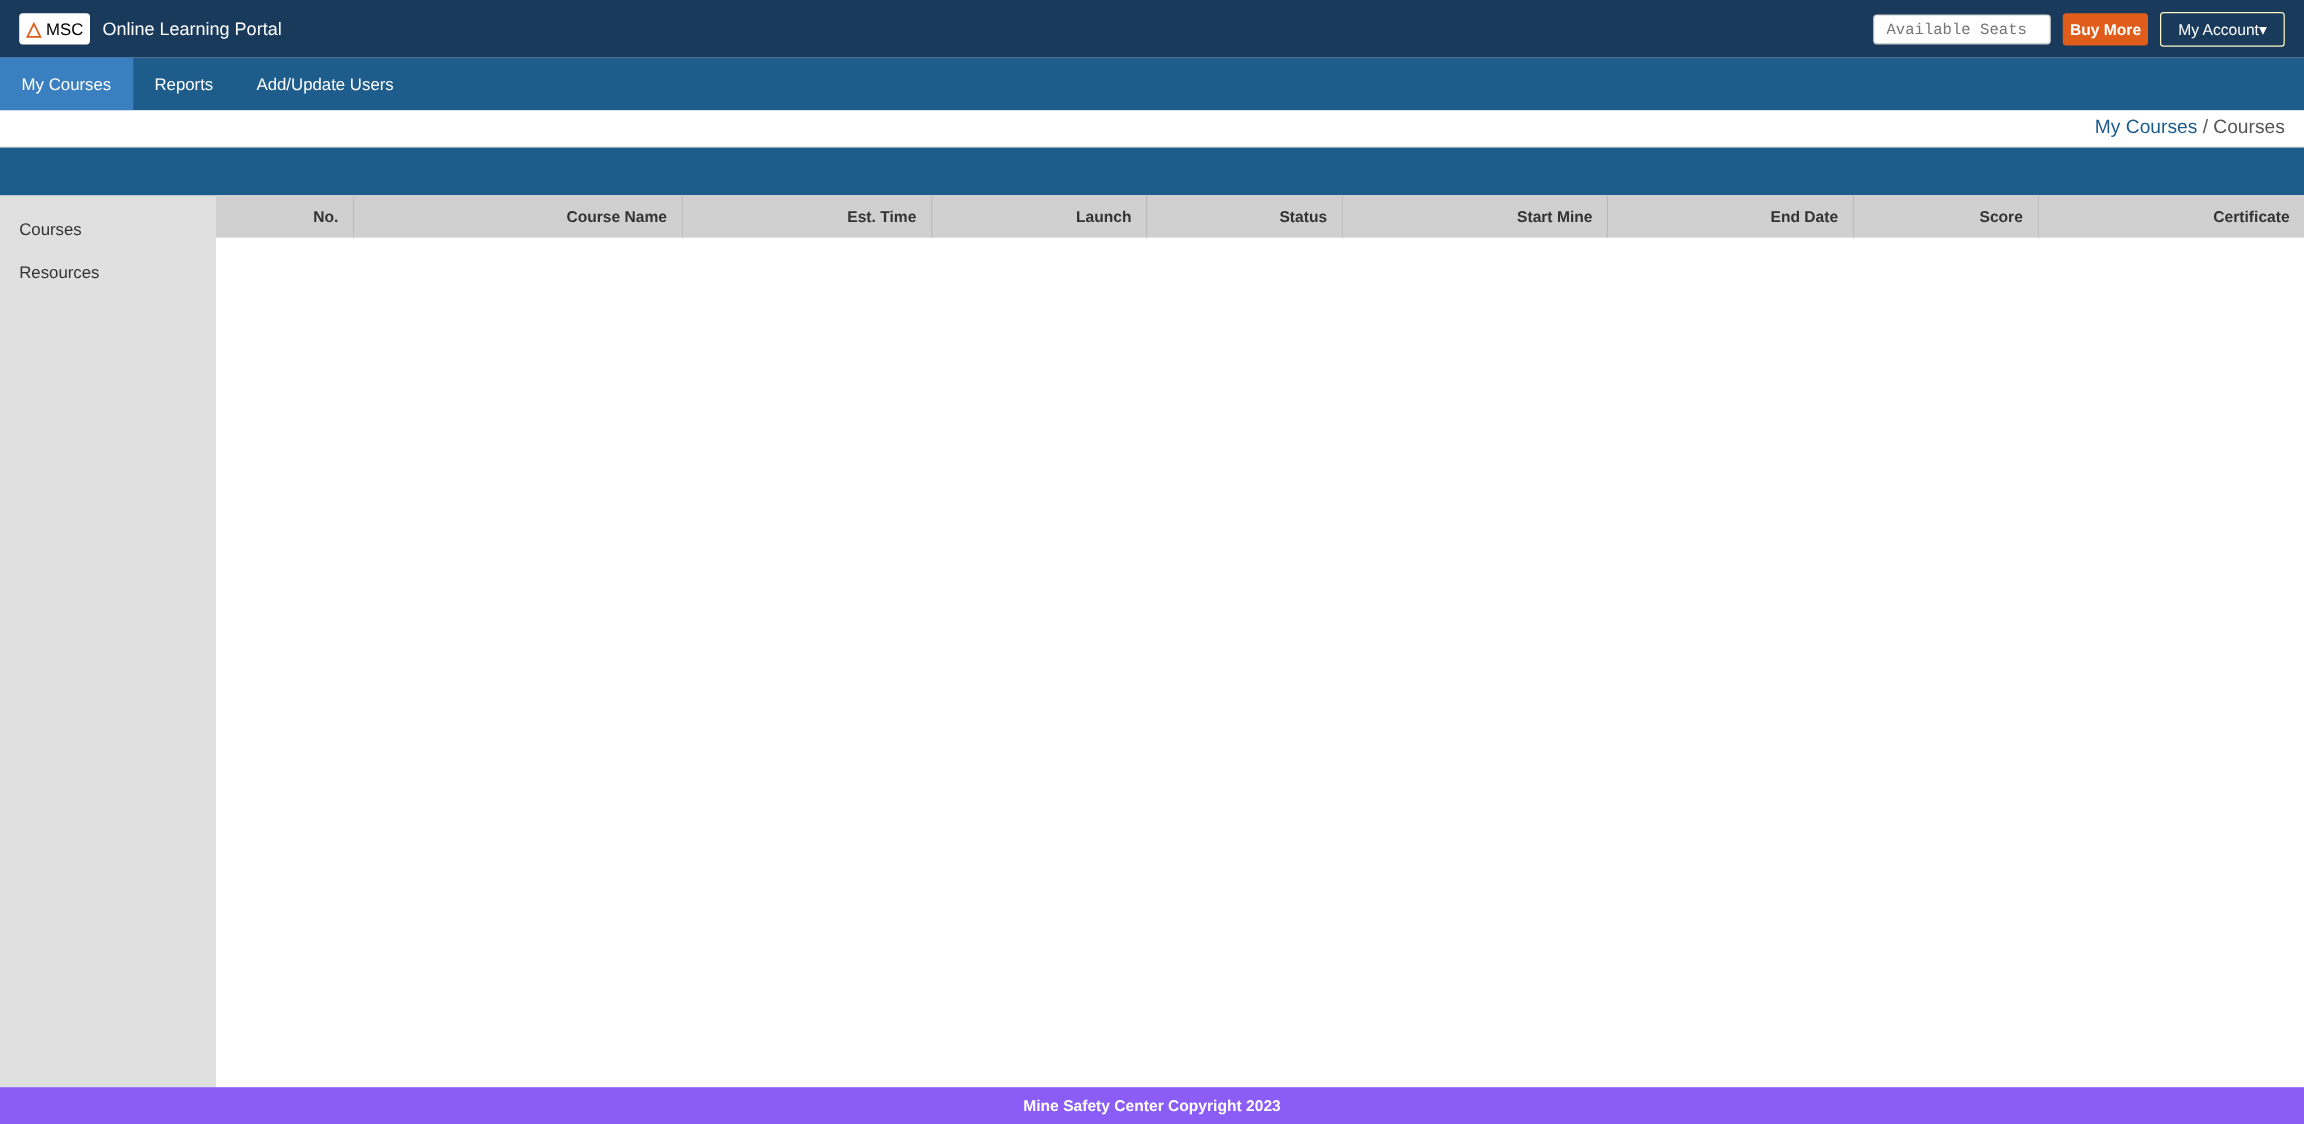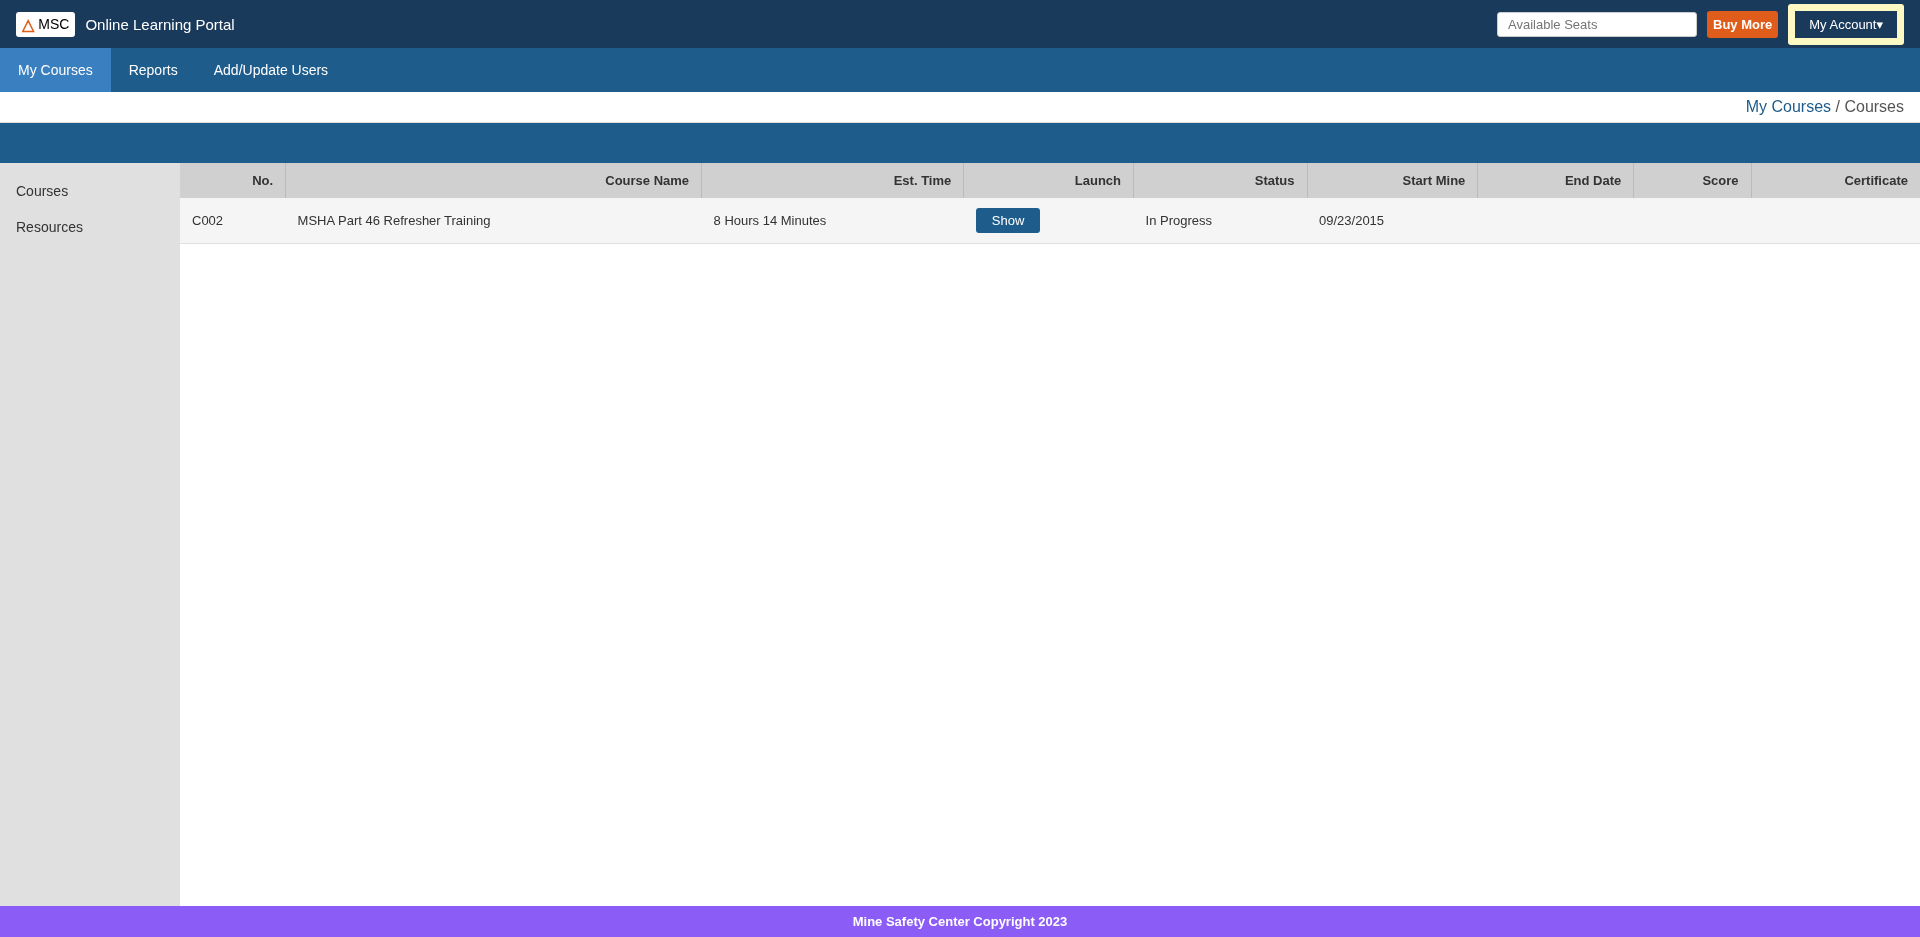--- a/index.html
+++ b/index.html
@@ -51,7 +51,8 @@
       border: 1px solid #ccc;
       border-radius: 3px;
       font-size: 13px;
-      width: 200px;
+      width: 148px;
+      font-family: Liberation Mono, monospace;
     }
     .btn-buy-more {
       background: #e05c1a;

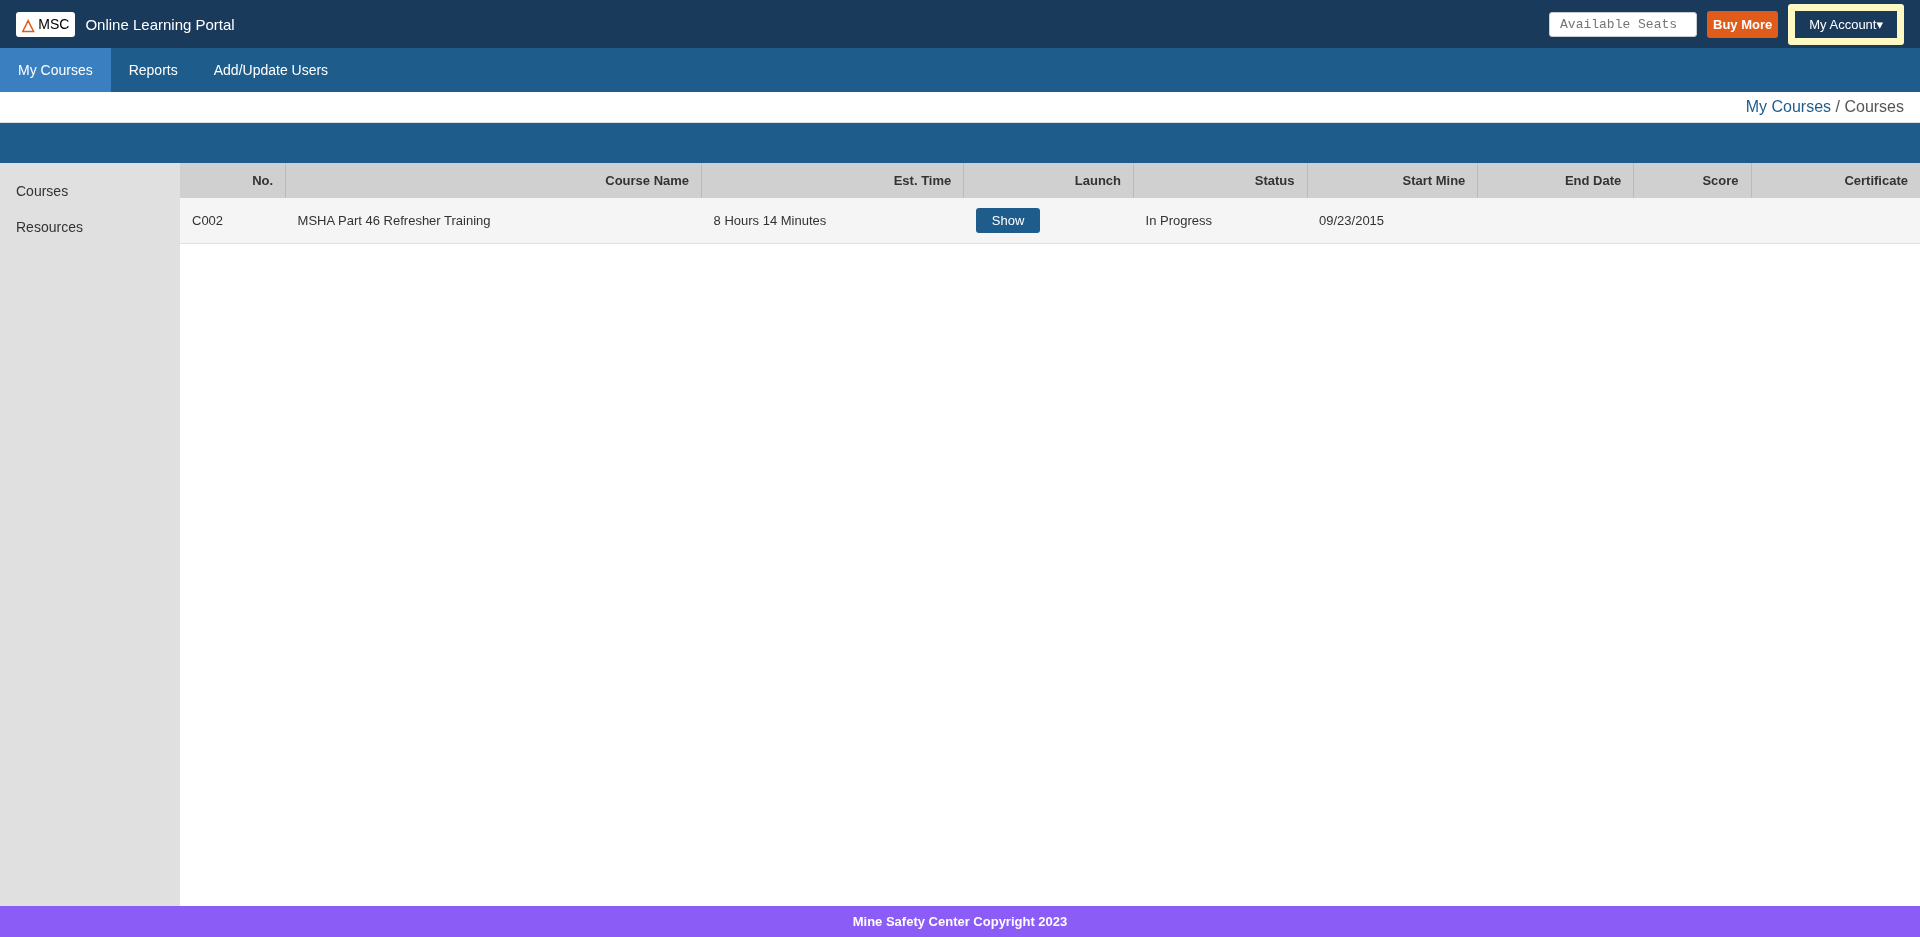--- a/index.html
+++ b/index.html
@@ -67,7 +67,7 @@
     .btn-my-account {
       background: #1a3a5c;
       color: white;
-      border: 7px solid #fef9c3;
+      border: 1px solid #fef9c3;
       padding: 6px 14px;
       border-radius: 3px;
       cursor: pointer;

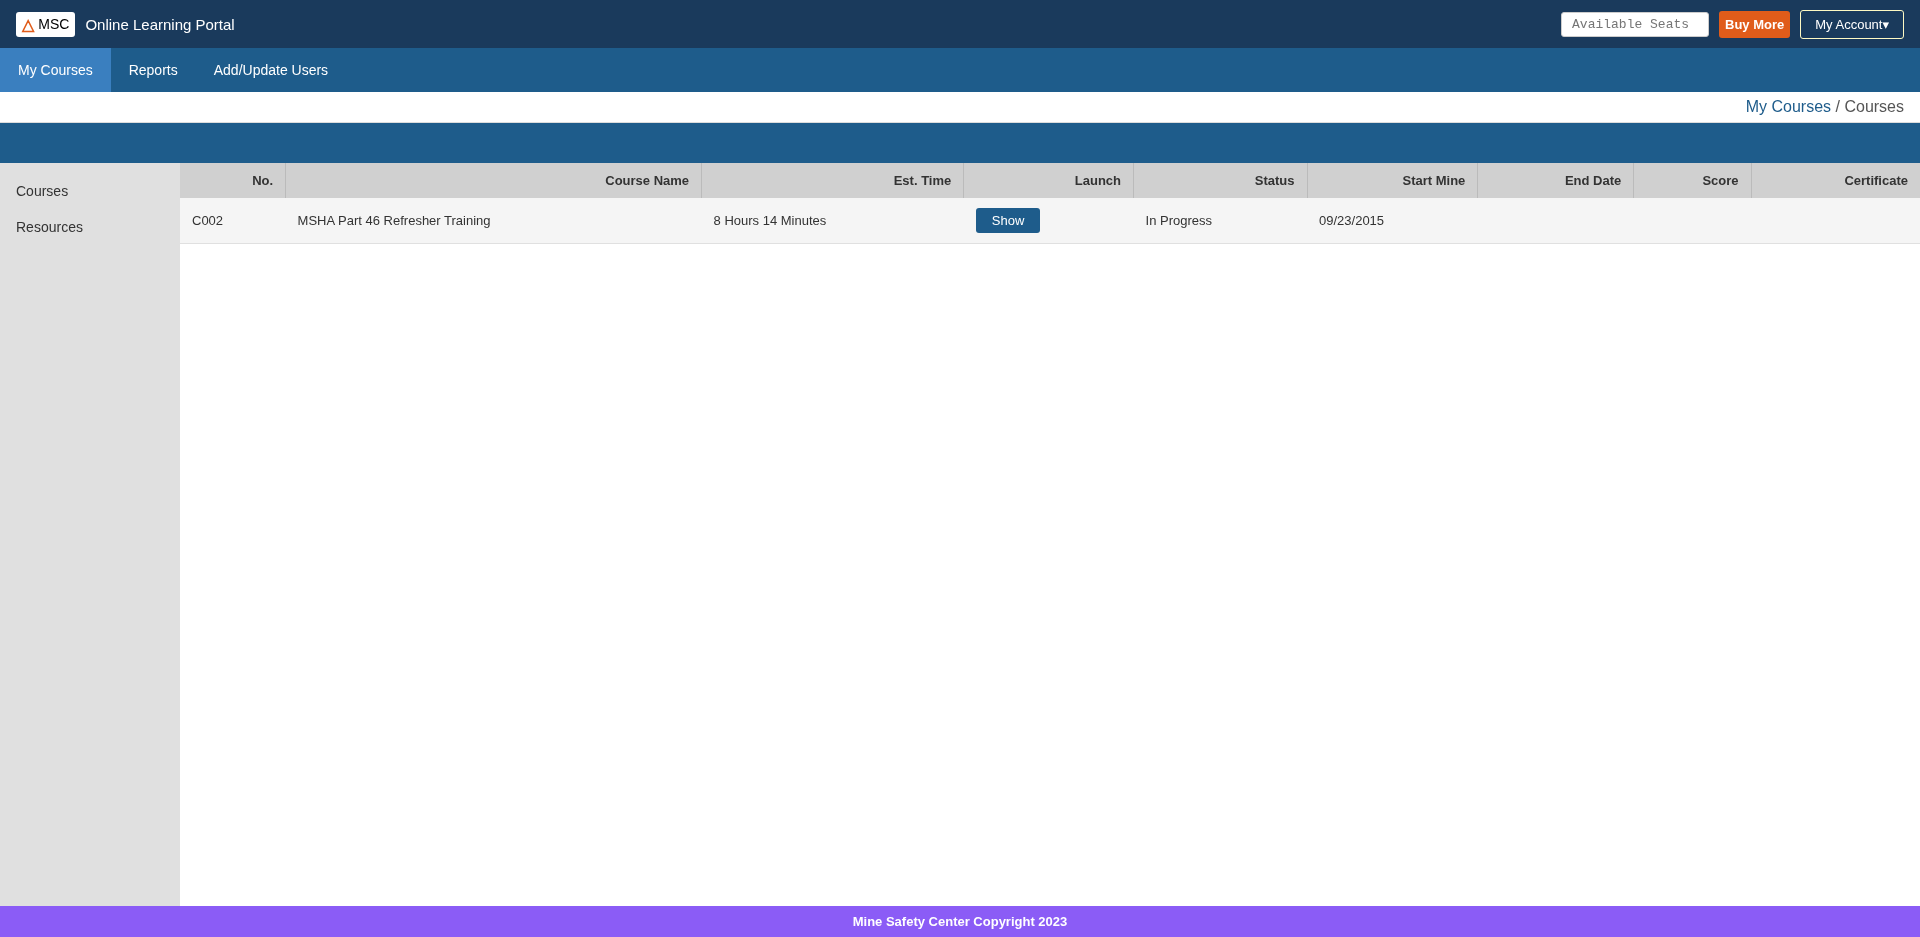--- a/index.html
+++ b/index.html
@@ -279,17 +279,6 @@
       </thead>
       <tbody id="table-body">
 
-          <tr>
-            <td class="course-number">C002</td>
-            <td class="course-name-link">MSHA Part 46 Refresher Training</td>
-            <td>8 Hours 14 Minutes</td>
-            <td><button class="btn-show">Show</button></td>
-            <td>In Progress</td>
-            <td>09/23/2015</td>
-            <td></td>
-            <td></td>
-            <td class="cert-cell"></td>
-          </tr>
         </tbody>
     </table>
   </div>

